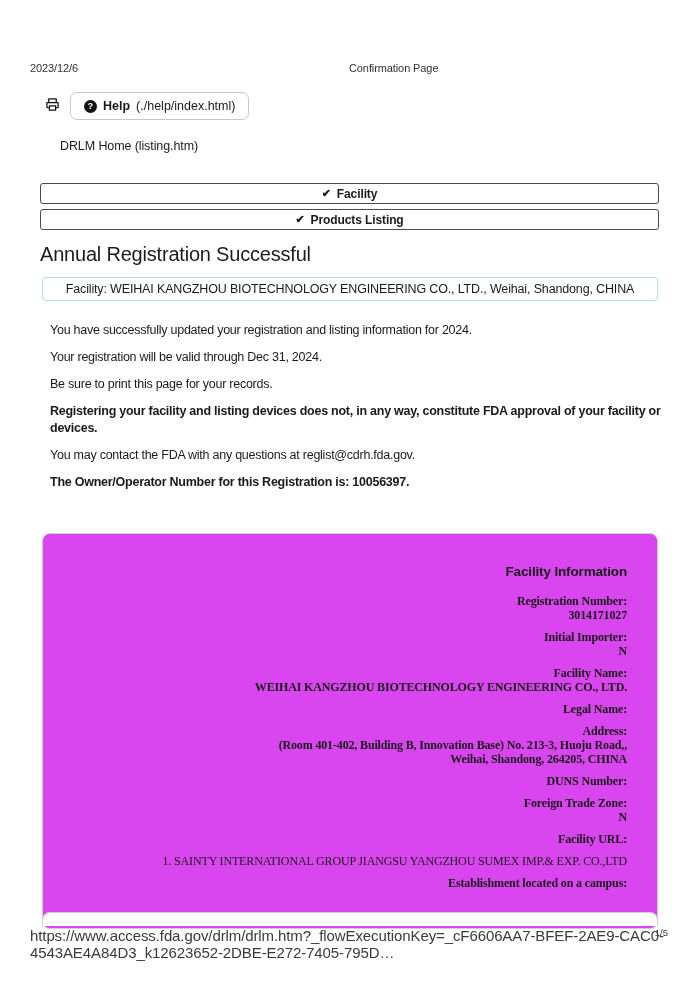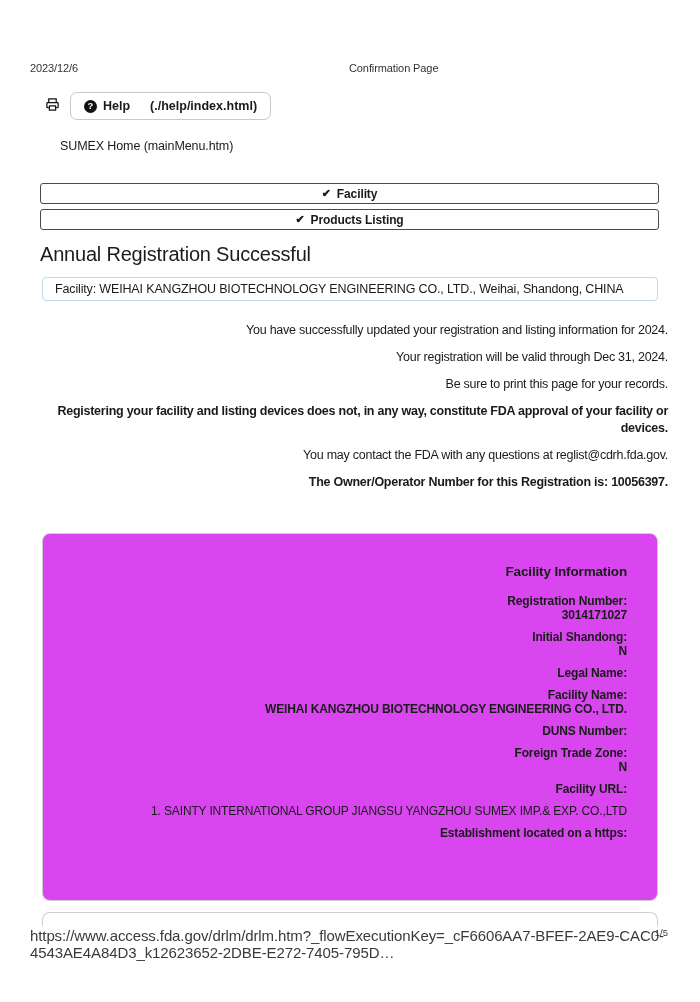--- a/index.html
+++ b/index.html
@@ -25,7 +25,7 @@
   .help-q{width:13px;height:13px;border-radius:50%;background:#111;color:#fff;font-size:9.5px;font-weight:700;
     display:flex;align-items:center;justify-content:center;line-height:1;}
   .help-label{font-weight:700;}
-  .help-href{font-weight:700;margin-left:14px;}
+  .help-href{font-weight:400;}
   
   .home-link{position:absolute;left:60px;top:139px;font-size:12.5px;color:var(--text);text-decoration:none;letter-spacing:-0.1px;}
   

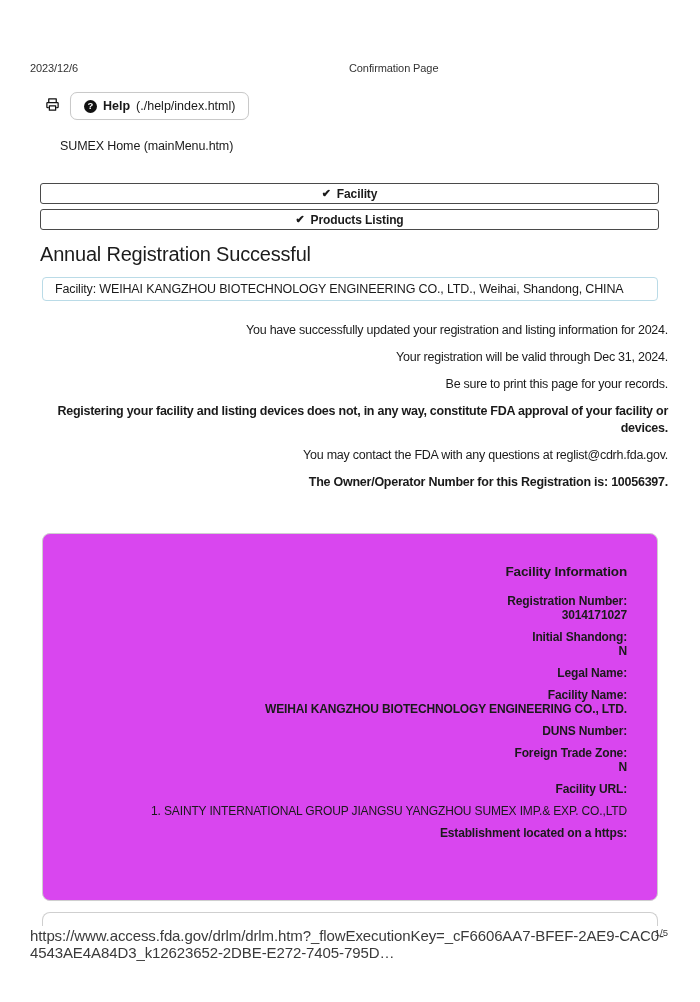--- a/index.html
+++ b/index.html
@@ -82,7 +82,7 @@
     <span class="help-href">(./help/index.html)</span>
   </button>
 
-  <a class="home-link" href="#">SUMEX Home (mainMenu.htm)</a>
+  <a class="home-link" href="#">DRLM Home (listing.htm)</a>
 
   <div class="nav-bars">
     <div class="nav-bar">

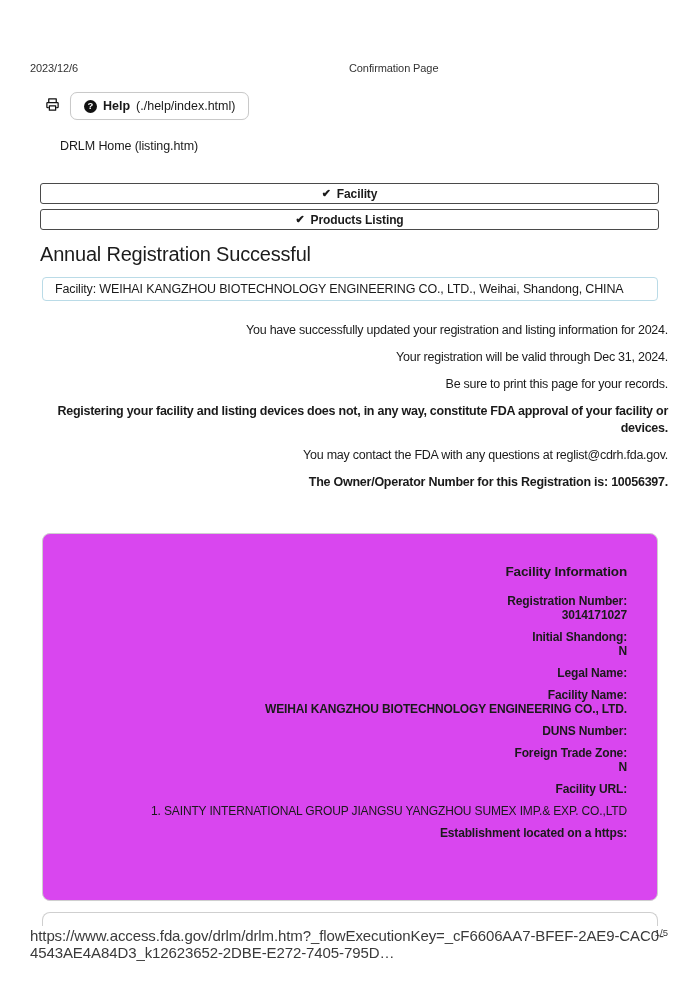--- a/index.html
+++ b/index.html
@@ -37,7 +37,7 @@
   .page-title{position:absolute;left:40px;top:243px;margin:0;font-size:20px;font-weight:400;letter-spacing:-0.2px;color:#1c1c1c;}
   
   .facility-summary{position:absolute;left:42px;top:277px;width:616px;border:1px solid var(--summary-border);
-    border-radius:4px;padding:4px 12px;font-size:12.5px;letter-spacing:-0.15px;background:#fff;}
+    border-radius:4px;padding:4px 12px;font-size:12.5px;letter-spacing:-0.15px;background:#fff;text-align:center;}
   
   .paragraphs{position:absolute;left:50px;top:322px;width:618px;text-align:right;}
   .paragraphs p{margin:0 0 10px;font-size:12.5px;line-height:17px;letter-spacing:-0.25px;}

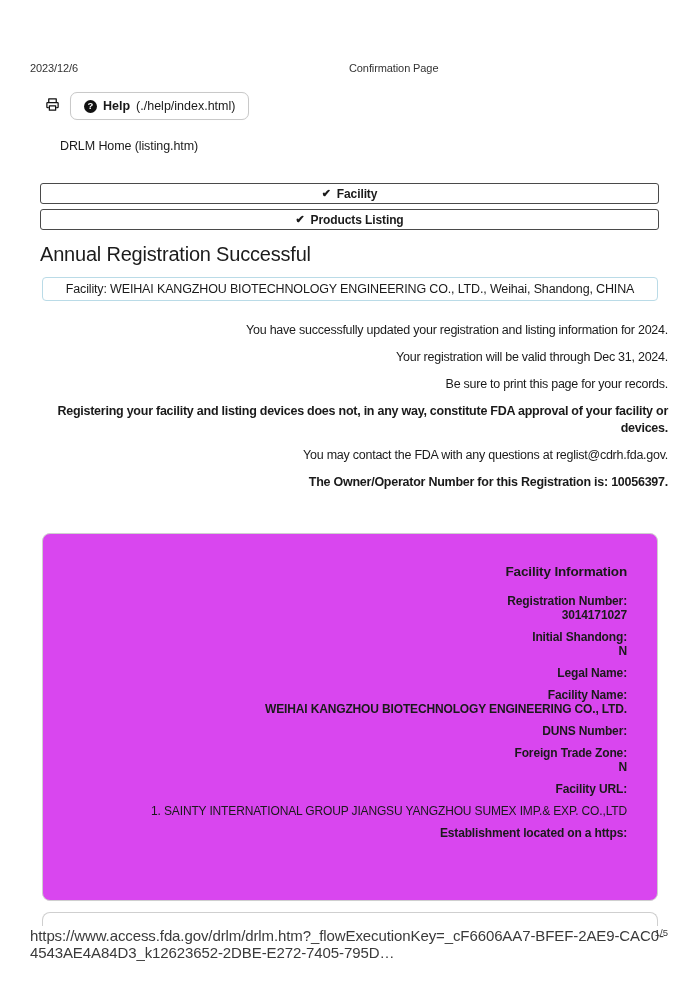--- a/index.html
+++ b/index.html
@@ -39,7 +39,7 @@
   .facility-summary{position:absolute;left:42px;top:277px;width:616px;border:1px solid var(--summary-border);
     border-radius:4px;padding:4px 12px;font-size:12.5px;letter-spacing:-0.15px;background:#fff;text-align:center;}
   
-  .paragraphs{position:absolute;left:50px;top:322px;width:618px;text-align:right;}
+  .paragraphs{position:absolute;left:50px;top:322px;width:618px;}
   .paragraphs p{margin:0 0 10px;font-size:12.5px;line-height:17px;letter-spacing:-0.25px;}
   .paragraphs p.bold{font-weight:700;}
   

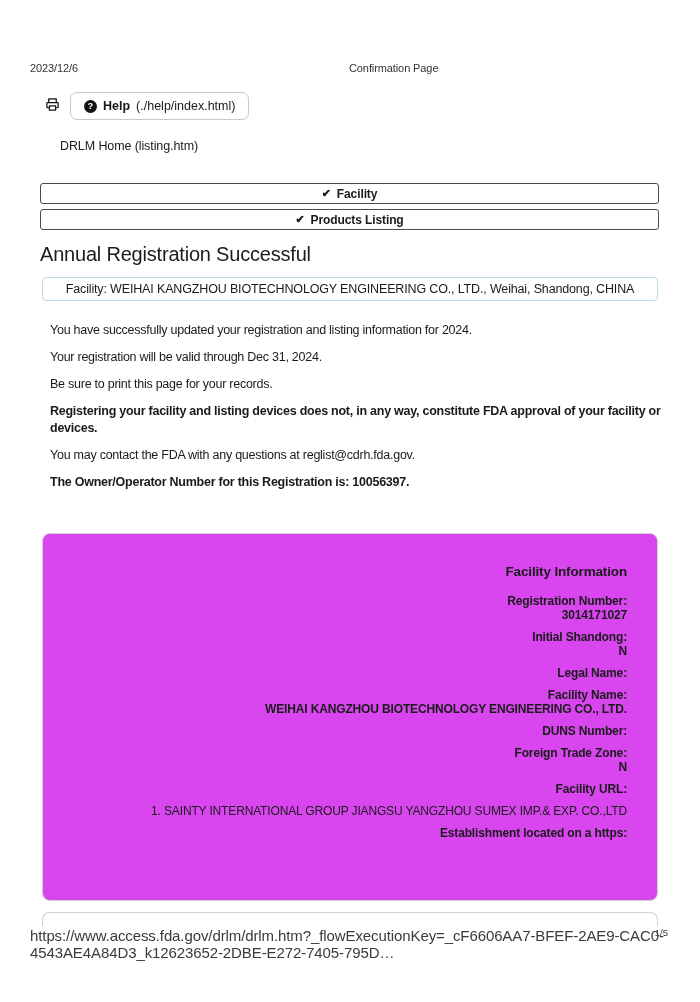--- a/index.html
+++ b/index.html
@@ -46,7 +46,7 @@
   .card{position:absolute;left:42px;top:533px;width:616px;min-height:368px;border:1px solid var(--card-border);
     border-radius:8px;padding:30px;background:#d946ef;box-shadow:0 0 1px rgba(0,0,0,.04);text-align:right;}
   .card-heading{margin:0 0 15px;font-size:13.5px;font-weight:700;letter-spacing:-0.15px;}
-  .fields{}
+  .fields{font-family:Liberation Serif, serif;}
   .field{margin-bottom:8px;font-size:12px;line-height:14px;letter-spacing:-0.15px;}
   .field .label{font-weight:700;}
   .field .value{font-weight:700;white-space:pre-line;}

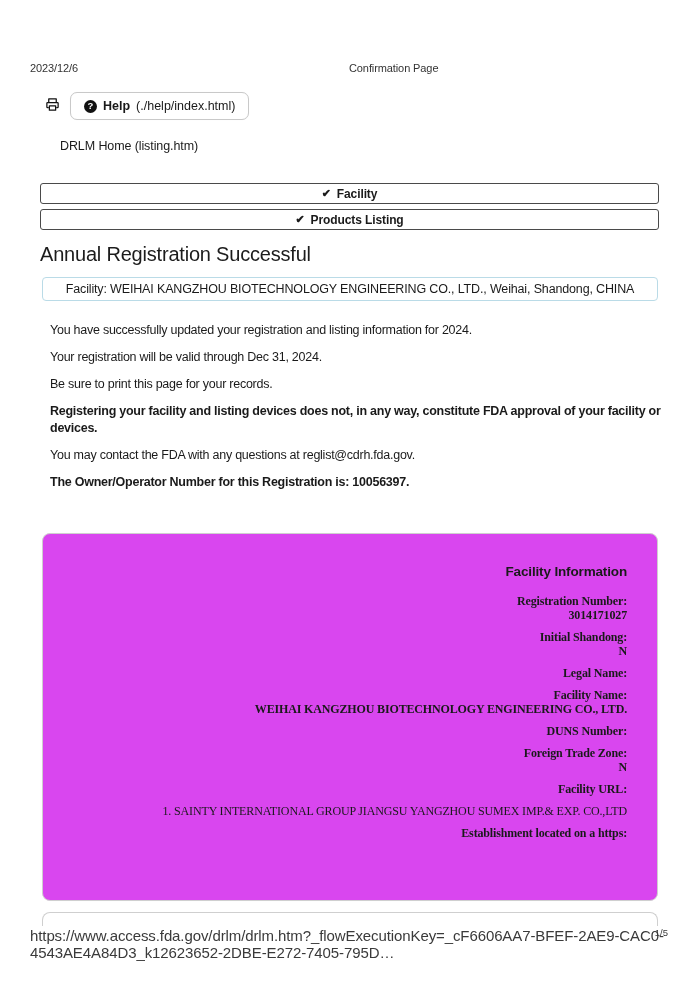--- a/index.html
+++ b/index.html
@@ -116,7 +116,7 @@
         <div class="value">3014171027</div>
       </div>
       <div class="field">
-        <div class="label">Initial Shandong:</div>
+        <div class="label">Initial Importer:</div>
         <div class="value">N</div>
       </div>
       <div class="field">

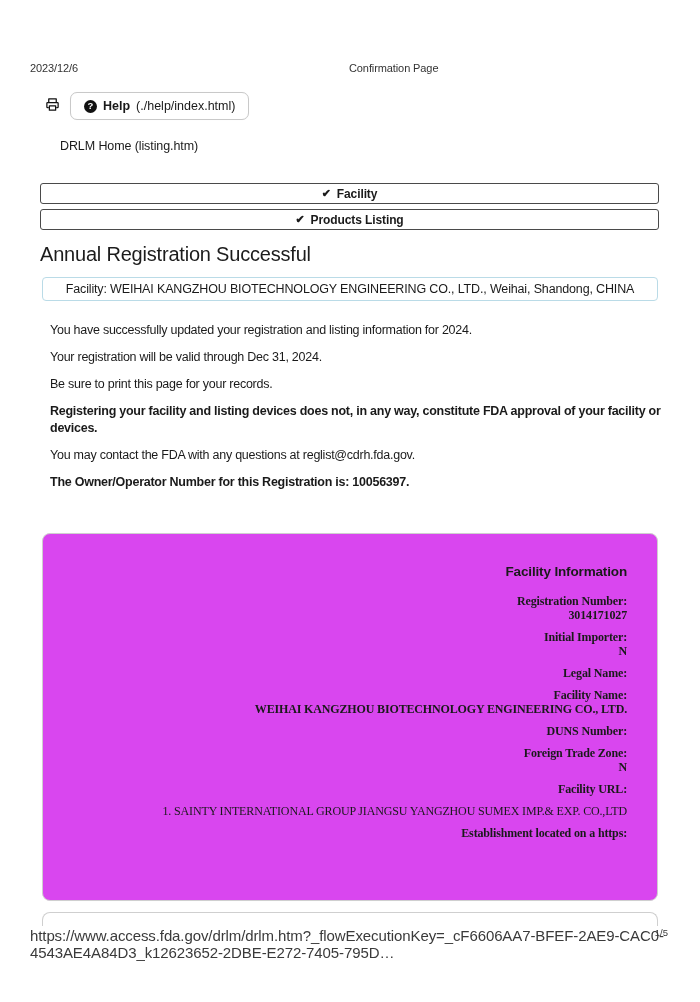--- a/index.html
+++ b/index.html
@@ -120,12 +120,12 @@
         <div class="value">N</div>
       </div>
       <div class="field">
+        <div class="label">Facility Name:</div>
+        <div class="value">WEIHAI KANGZHOU BIOTECHNOLOGY ENGINEERING CO., LTD.</div>
+      </div>
+      <div class="field">
         <div class="label">Legal Name:</div>
         <div class="value"></div>
-      </div>
-      <div class="field">
-        <div class="label">Facility Name:</div>
-        <div class="value">WEIHAI KANGZHOU BIOTECHNOLOGY ENGINEERING CO., LTD.</div>
       </div>
       <div class="field">
         <div class="label">DUNS Number:</div>

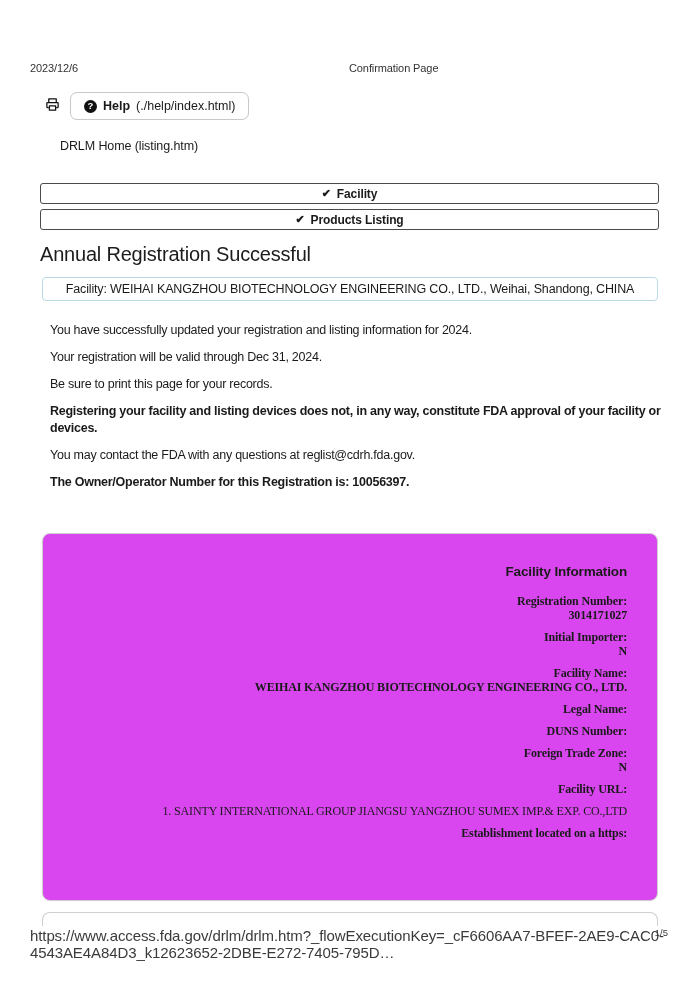--- a/index.html
+++ b/index.html
@@ -128,6 +128,11 @@
         <div class="value"></div>
       </div>
       <div class="field">
+        <div class="label">Address:</div>
+        <div class="value">(Room 401-402, Building B, Innovation Base) No. 213-3, Huoju Road,,
+Weihai, Shandong, 264205, CHINA</div>
+      </div>
+      <div class="field">
         <div class="label">DUNS Number:</div>
         <div class="value"></div>
       </div>

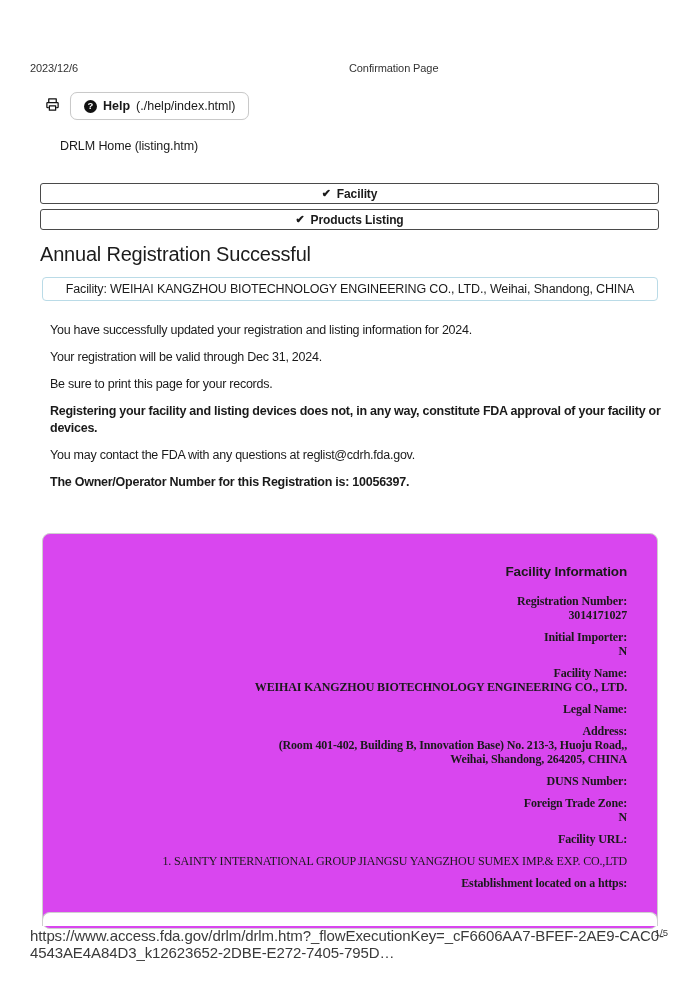--- a/index.html
+++ b/index.html
@@ -148,7 +148,7 @@
         <div class="value regular">1. SAINTY INTERNATIONAL GROUP JIANGSU YANGZHOU SUMEX IMP.&amp; EXP. CO.,LTD</div>
       </div>
       <div class="field">
-        <div class="label">Establishment located on a https:</div>
+        <div class="label">Establishment located on a campus:</div>
         <div class="value"></div>
       </div>
     </div>

